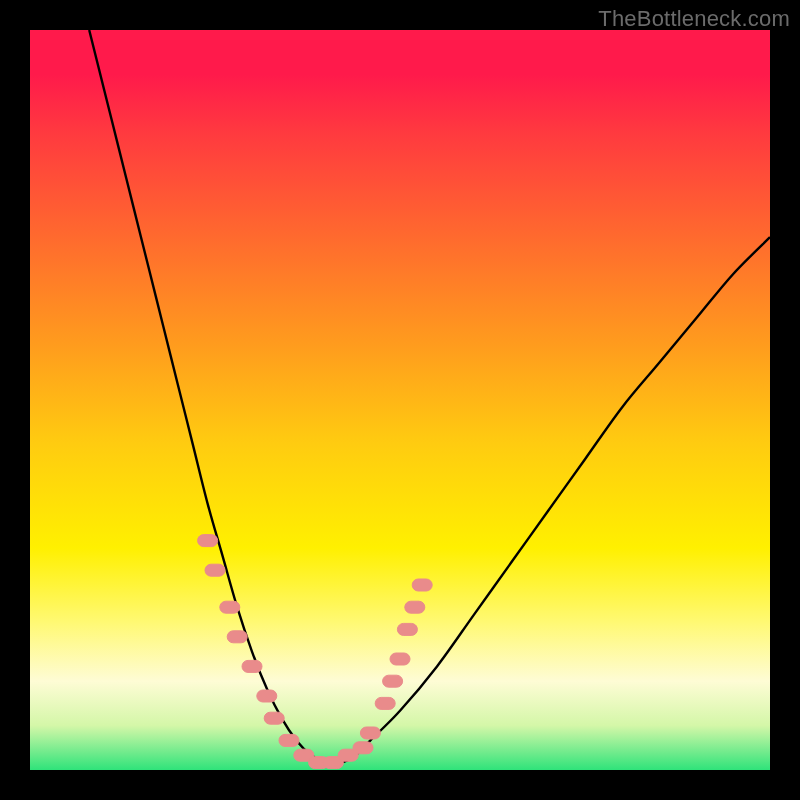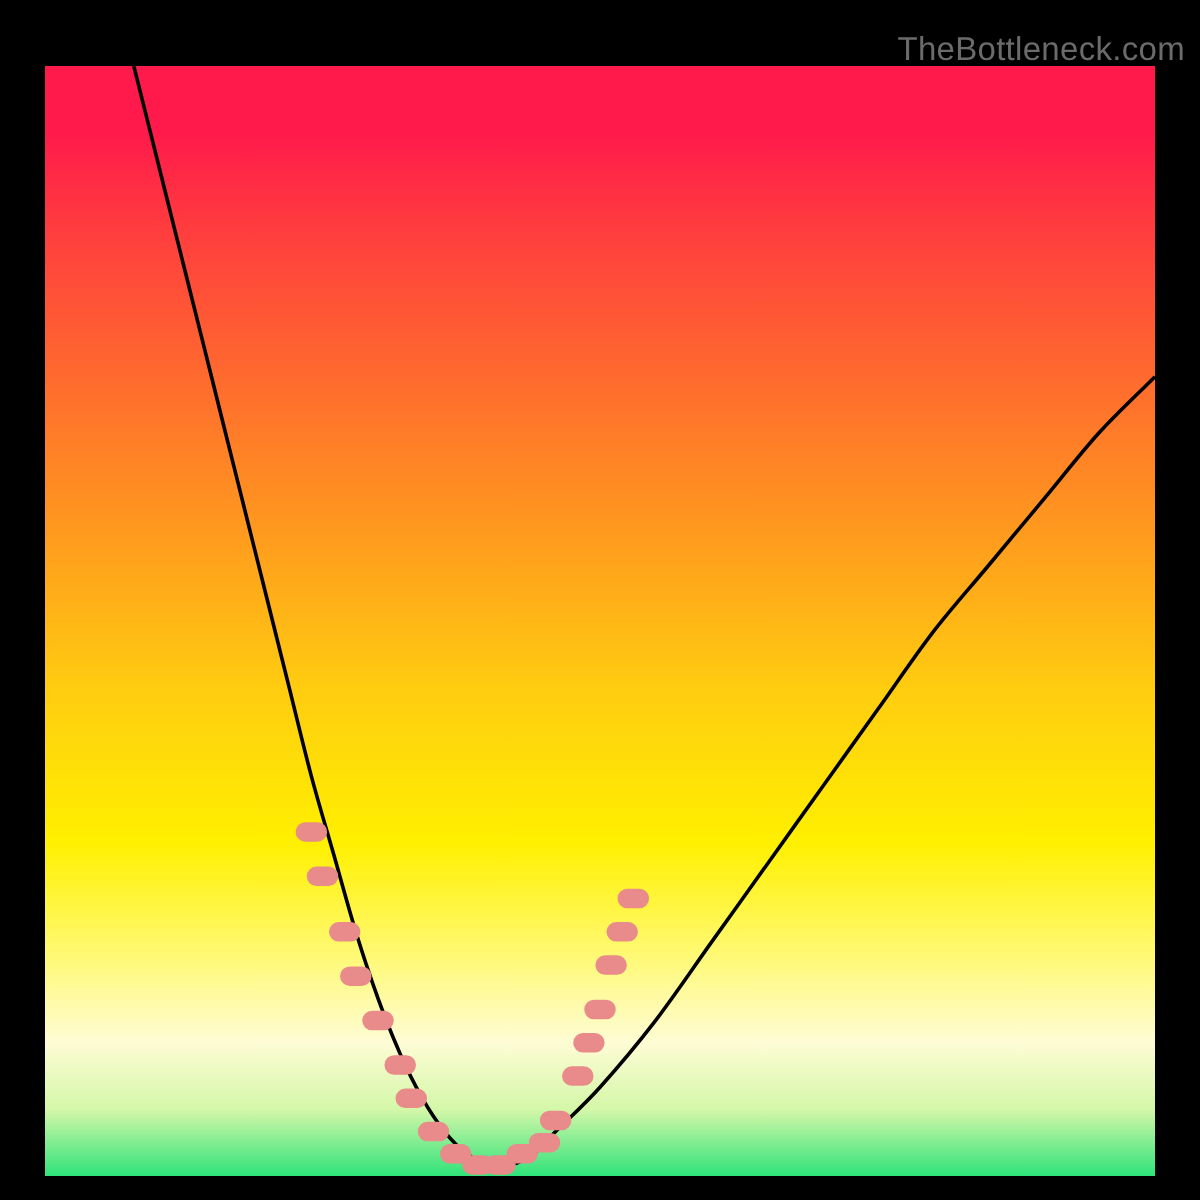--- a/index.html
+++ b/index.html
@@ -18,7 +18,6 @@
     width: 800px;
     height: 581px;
     background: #000;
-    margin-top: 14px;
   }
   .plot {
     position: absolute;

